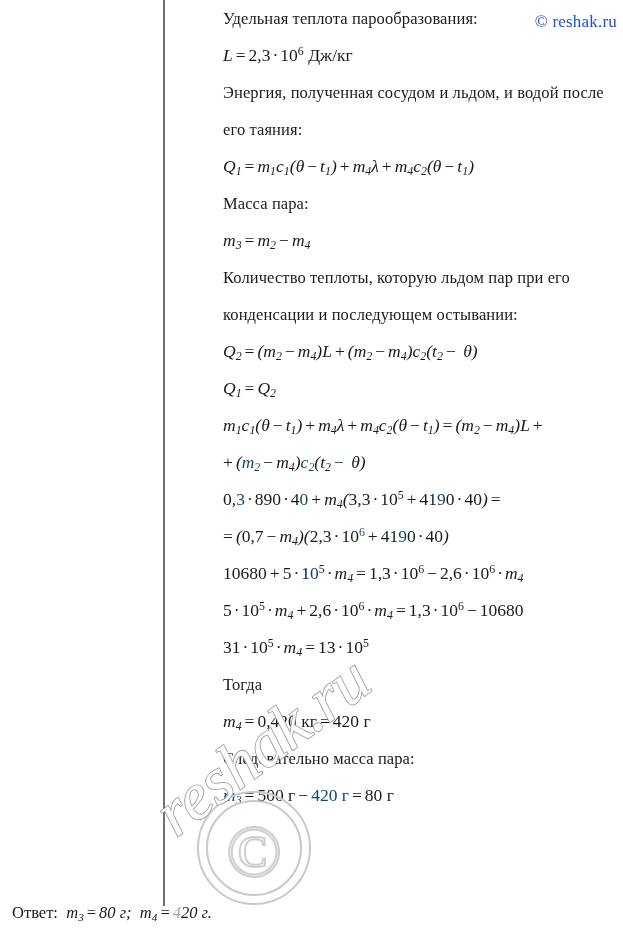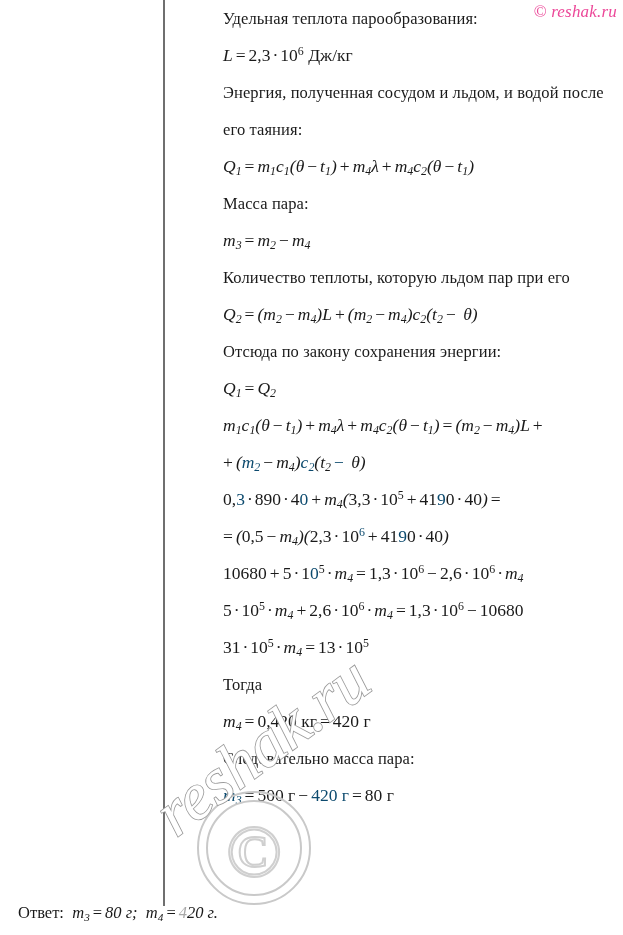--- a/index.html
+++ b/index.html
@@ -118,12 +118,11 @@
   .credit {
     position: absolute;
     right: 6px;
-    top: 2px;
+    top: 12px;
     font-size: 17px;
     letter-spacing: .2px;
     white-space: nowrap;
-    color: #ec4899;
-    font-style: italic;
+    color: #1d4ed8;
   }
 
   

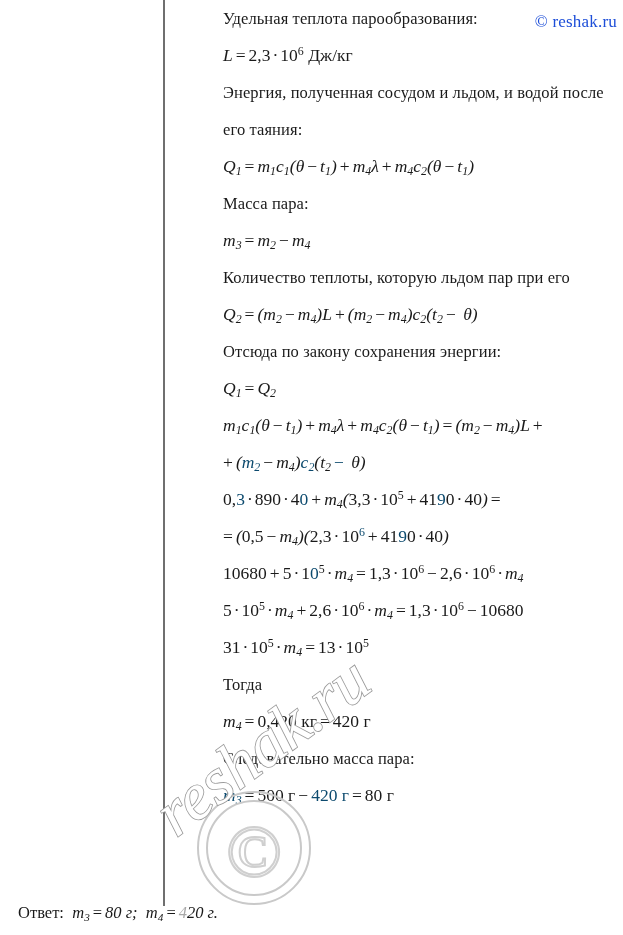--- a/index.html
+++ b/index.html
@@ -202,6 +202,7 @@
     </div>
 
     <div class="line txt">Количество теплоты, которую льдом пар при его</div>
+    <div class="line txt">конденсации и последующем остывании:</div>
 
     <div class="line math">
       <i>Q<sub>2</sub></i><span class="op">=</span>(<i>m<sub>2</sub></i><span class="op">−</span><i>m<sub>4</sub></i>)<i>L</i><span class="op">+</span>(<i>m<sub>2</sub></i><span class="op">−</span><i>m<sub>4</sub></i>)<i>c<sub>2</sub></i>(<i>t<sub>2</sub></i><span class="op">−</span>&nbsp;<i>θ</i>)

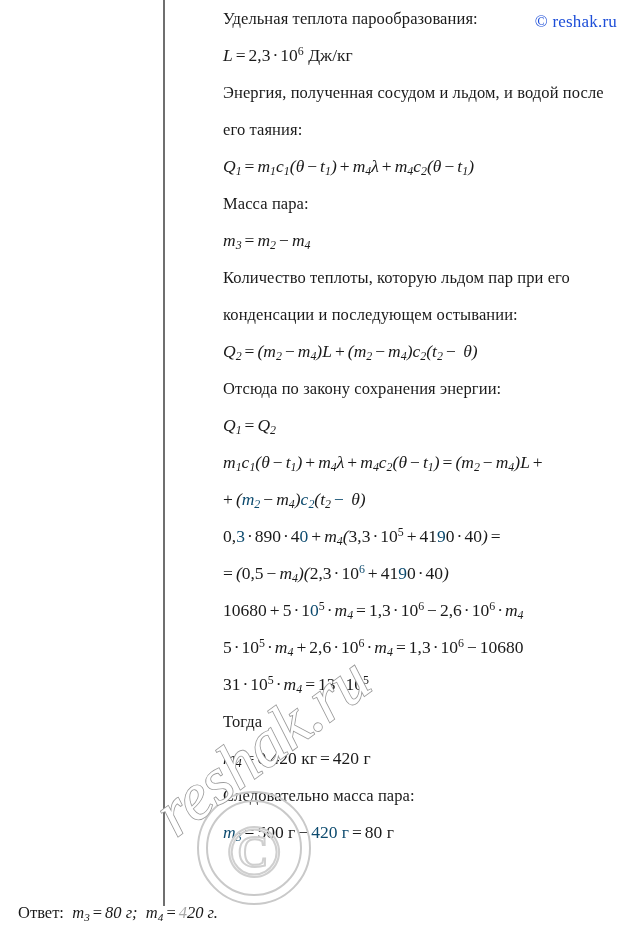--- a/index.html
+++ b/index.html
@@ -208,7 +208,6 @@
       <i>Q<sub>2</sub></i><span class="op">=</span>(<i>m<sub>2</sub></i><span class="op">−</span><i>m<sub>4</sub></i>)<i>L</i><span class="op">+</span>(<i>m<sub>2</sub></i><span class="op">−</span><i>m<sub>4</sub></i>)<i>c<sub>2</sub></i>(<i>t<sub>2</sub></i><span class="op">−</span>&nbsp;<i>θ</i>)
     </div>
 
-    <div class="line txt">Отсюда по закону сохранения энергии:</div>
 
     <div class="line math">
       <i>Q<sub>1</sub></i><span class="op">=</span><i>Q<sub>2</sub></i>

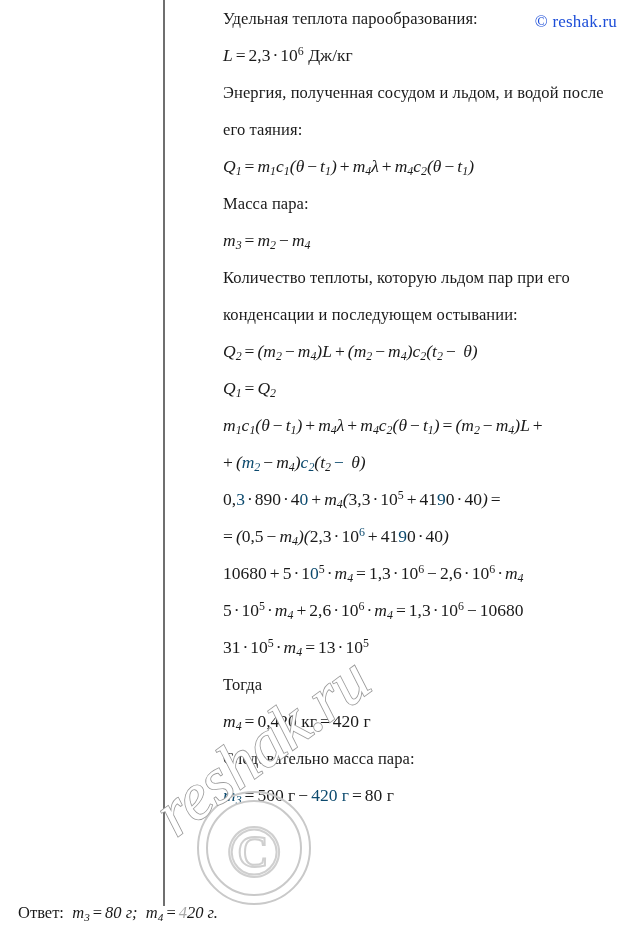--- a/index.html
+++ b/index.html
@@ -226,7 +226,7 @@
     </div>
 
     <div class="line math">
-      <span class="op" style="padding-left:0">=</span>(<span class="num">0,5</span><span class="op">−</span><i>m<sub>4</sub></i>)(<span class="num">2,3</span><span class="opn">·</span><span class="num">10<sup class="faint">6</sup></span><span class="op">+</span><span class="num">41<span class="faint">9</span>0</span><span class="opn">·</span><span class="num">40</span>)
+      <span class="op" style="padding-left:0">=</span>(<span class="num">0,7</span><span class="op">−</span><i>m<sub>4</sub></i>)(<span class="num">2,3</span><span class="opn">·</span><span class="num">10<sup class="faint">6</sup></span><span class="op">+</span><span class="num">41<span class="faint">9</span>0</span><span class="opn">·</span><span class="num">40</span>)
     </div>
 
     <div class="line math">

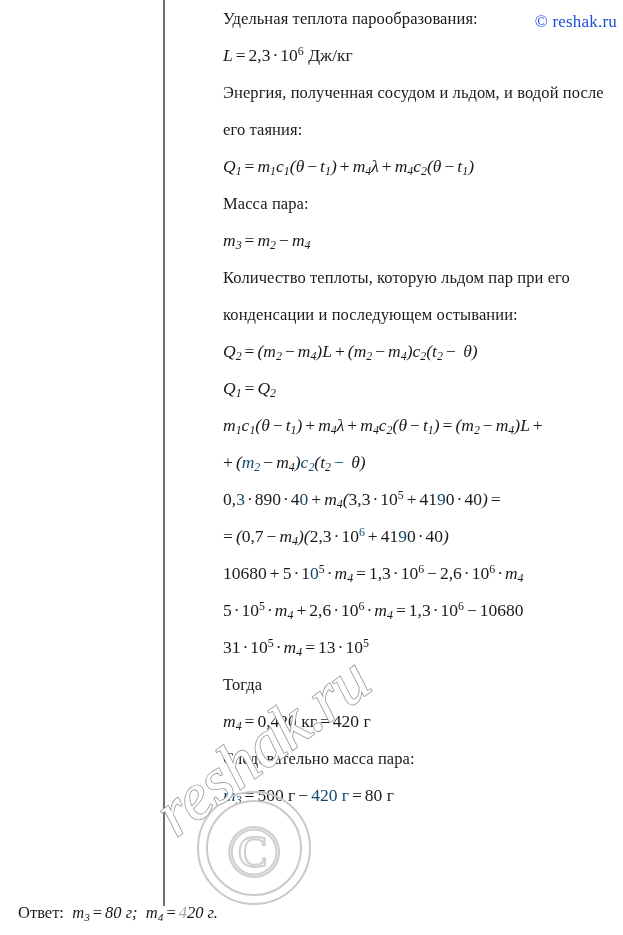--- a/index.html
+++ b/index.html
@@ -128,7 +128,7 @@
   
   .answer {
     position: absolute;
-    left: 18px;
+    left: 12px;
     top: 903px;
     font-size: 16.5px;
     white-space: nowrap;

